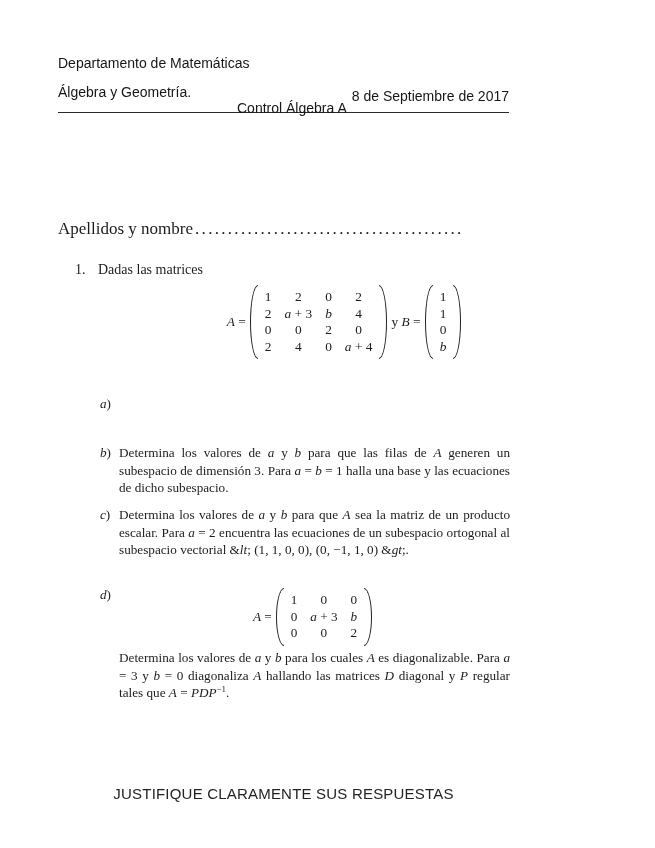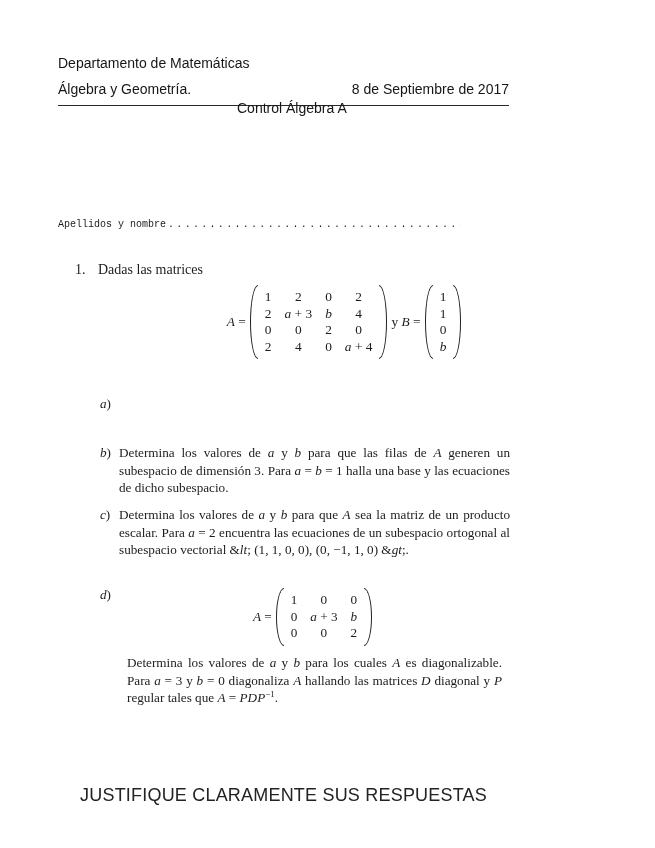--- a/index.html
+++ b/index.html
@@ -30,7 +30,7 @@
     align-items: center;
   }
   .header-row .mid { position: absolute; left: 179px; top: 0; margin-top: 19px; }
-  .header-row .right { margin-left: auto; }
+  .header-row .right { margin-left: auto; margin-top: 7px; }
   .rule {
     border: none;
     border-top: 1.4px solid #2a2a2a;

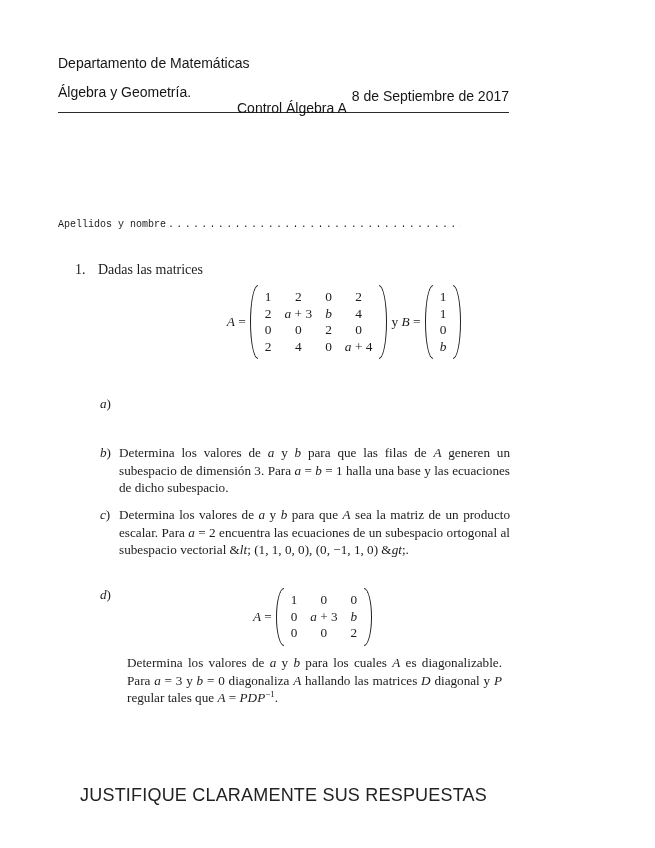--- a/index.html
+++ b/index.html
@@ -42,8 +42,8 @@
     position: absolute;
     top: 219px; left: 58px;
     width: 403px;
-    font-family: Liberation Mono, monospace;
-    font-size: 10px;
+    font-family: Liberation Serif, serif;
+    font-size: 17px;
     display: flex;
     white-space: nowrap;
     overflow: hidden;

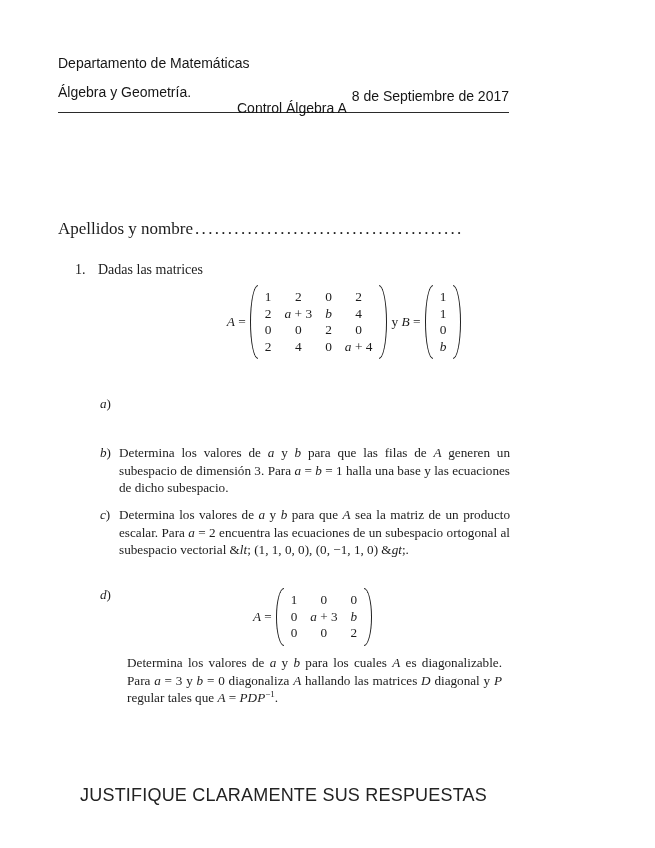--- a/index.html
+++ b/index.html
@@ -102,7 +102,7 @@
     height: 58px;
     margin: 2px 0 3px 0;
   }
-  .d-text { margin: 8px; }
+  .d-text { margin: 0; }
 
   sup { font-size: 68%; line-height: 0; vertical-align: super; }
   i { font-style: italic; }

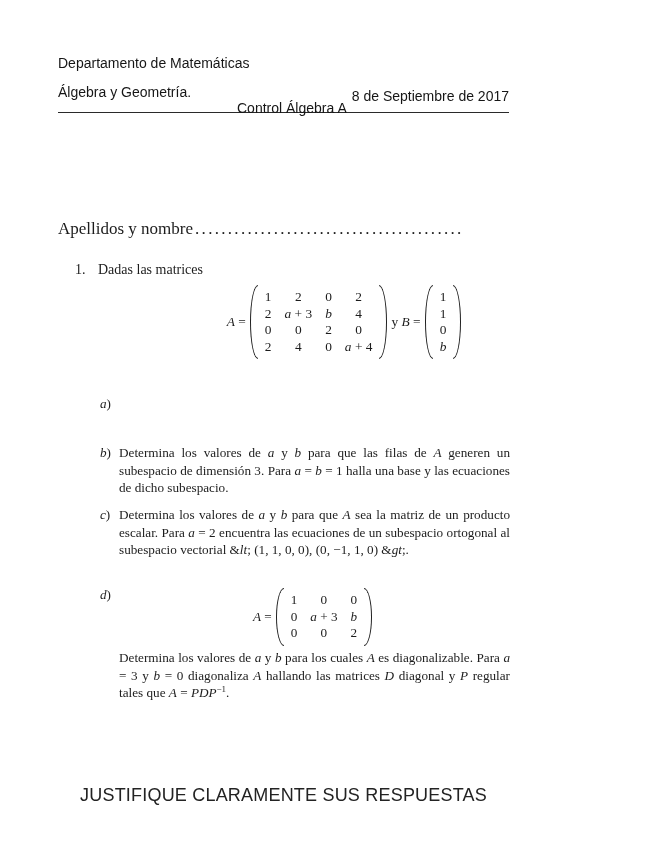--- a/index.html
+++ b/index.html
@@ -113,7 +113,7 @@
     top: 785px; left: 0; right: 0;
     text-align: center;
     font-family: "Liberation Sans", sans-serif;
-    font-size: 18px;
+    font-size: 15px;
     letter-spacing: 0.2px;
     color: #232323;
   }

